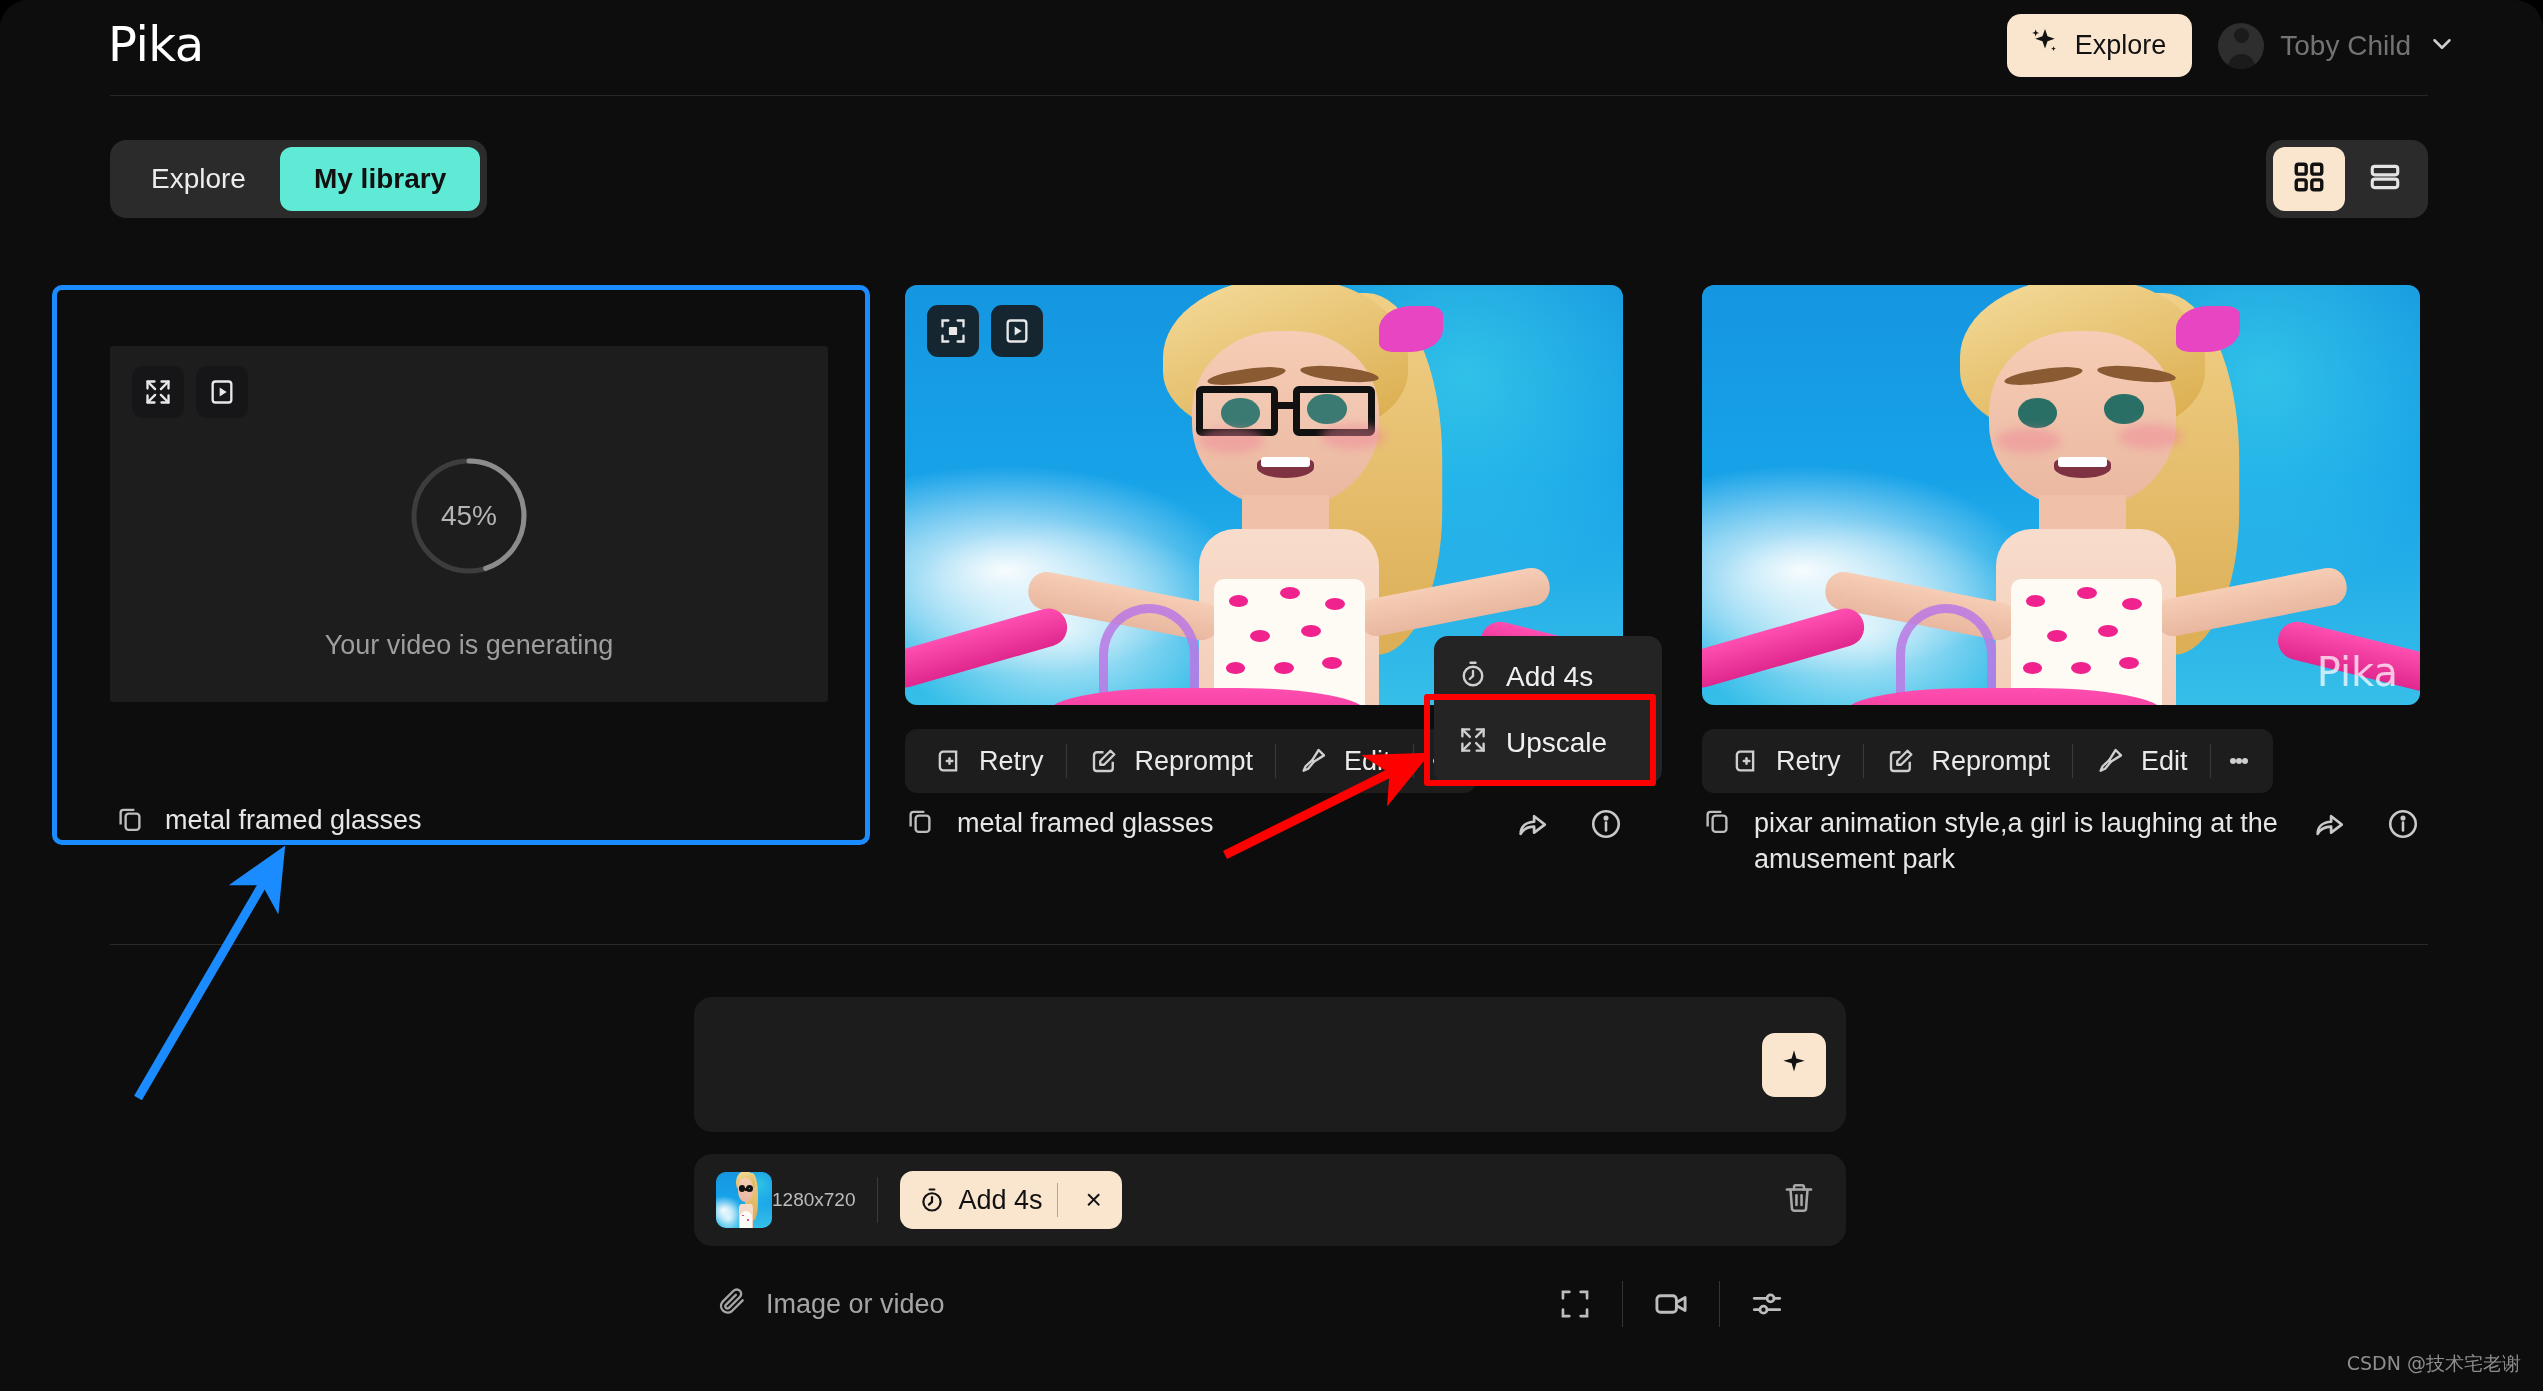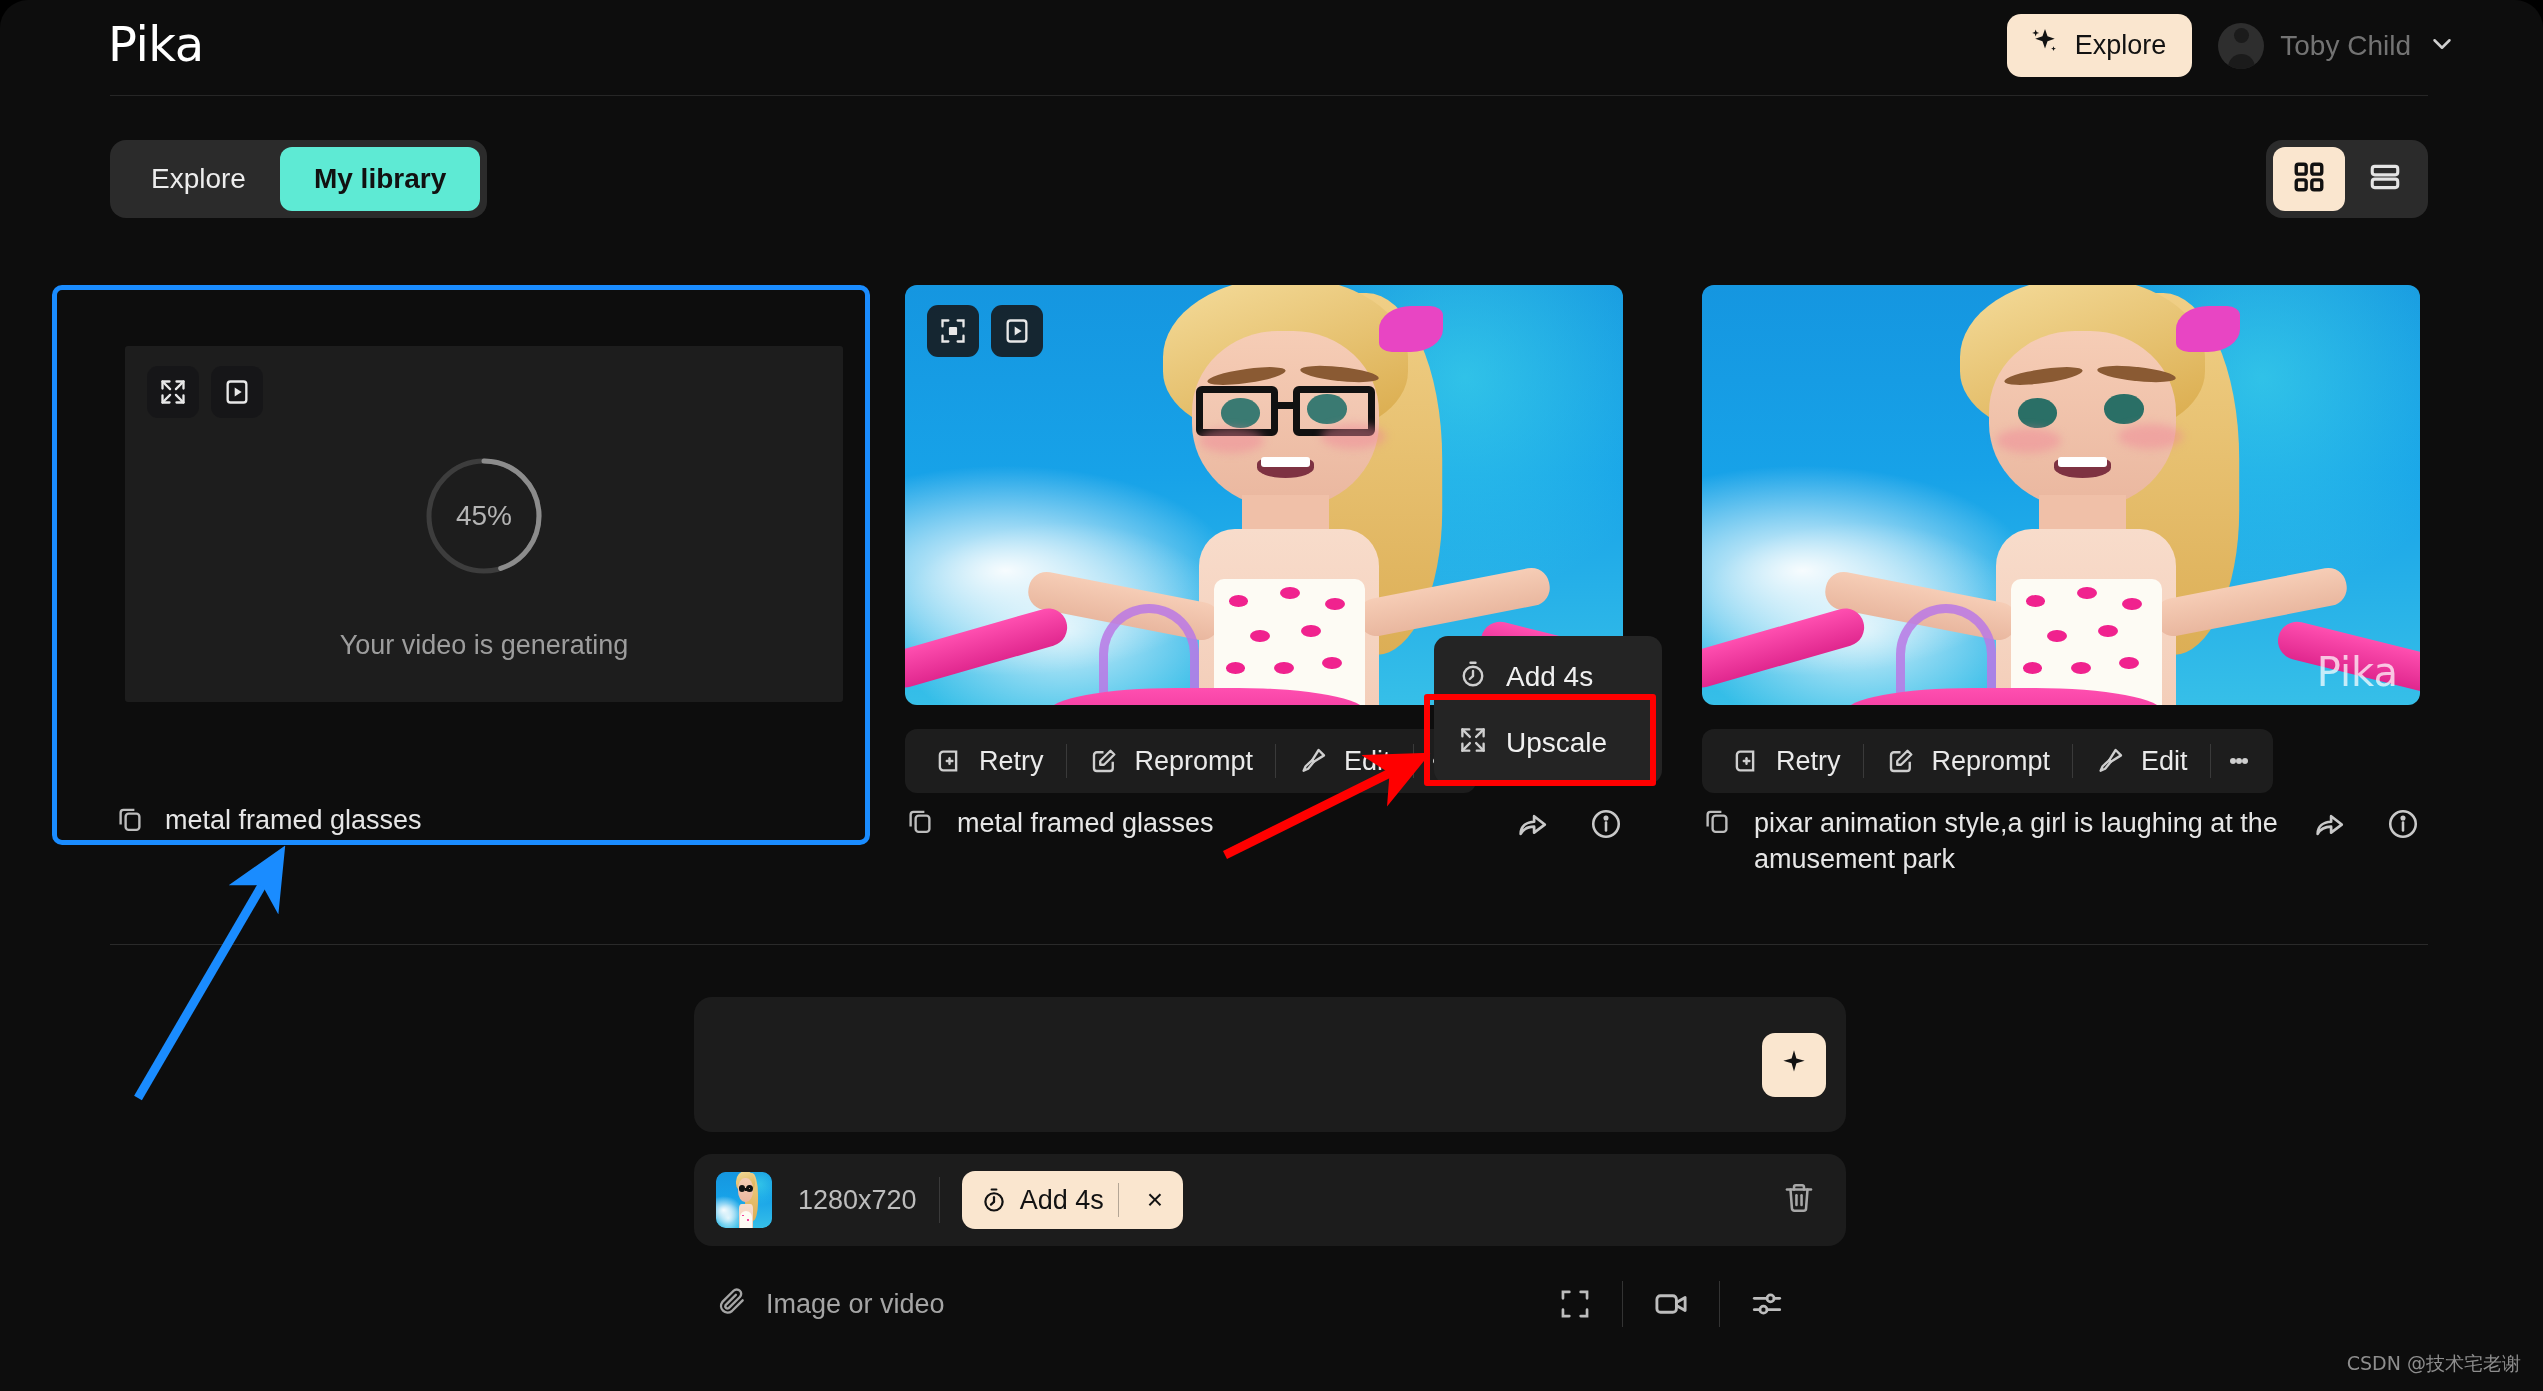--- a/index.html
+++ b/index.html
@@ -111,7 +111,7 @@
     border-radius: 10px;
   }
   #card-generating .inner-media {
-    position: absolute; left: 68px; top: 56px;
+    position: absolute; left: 53px; top: 56px;
     width: 718px; height: 356px;
     background: #1d1d1d; border-radius: 3px;
   }

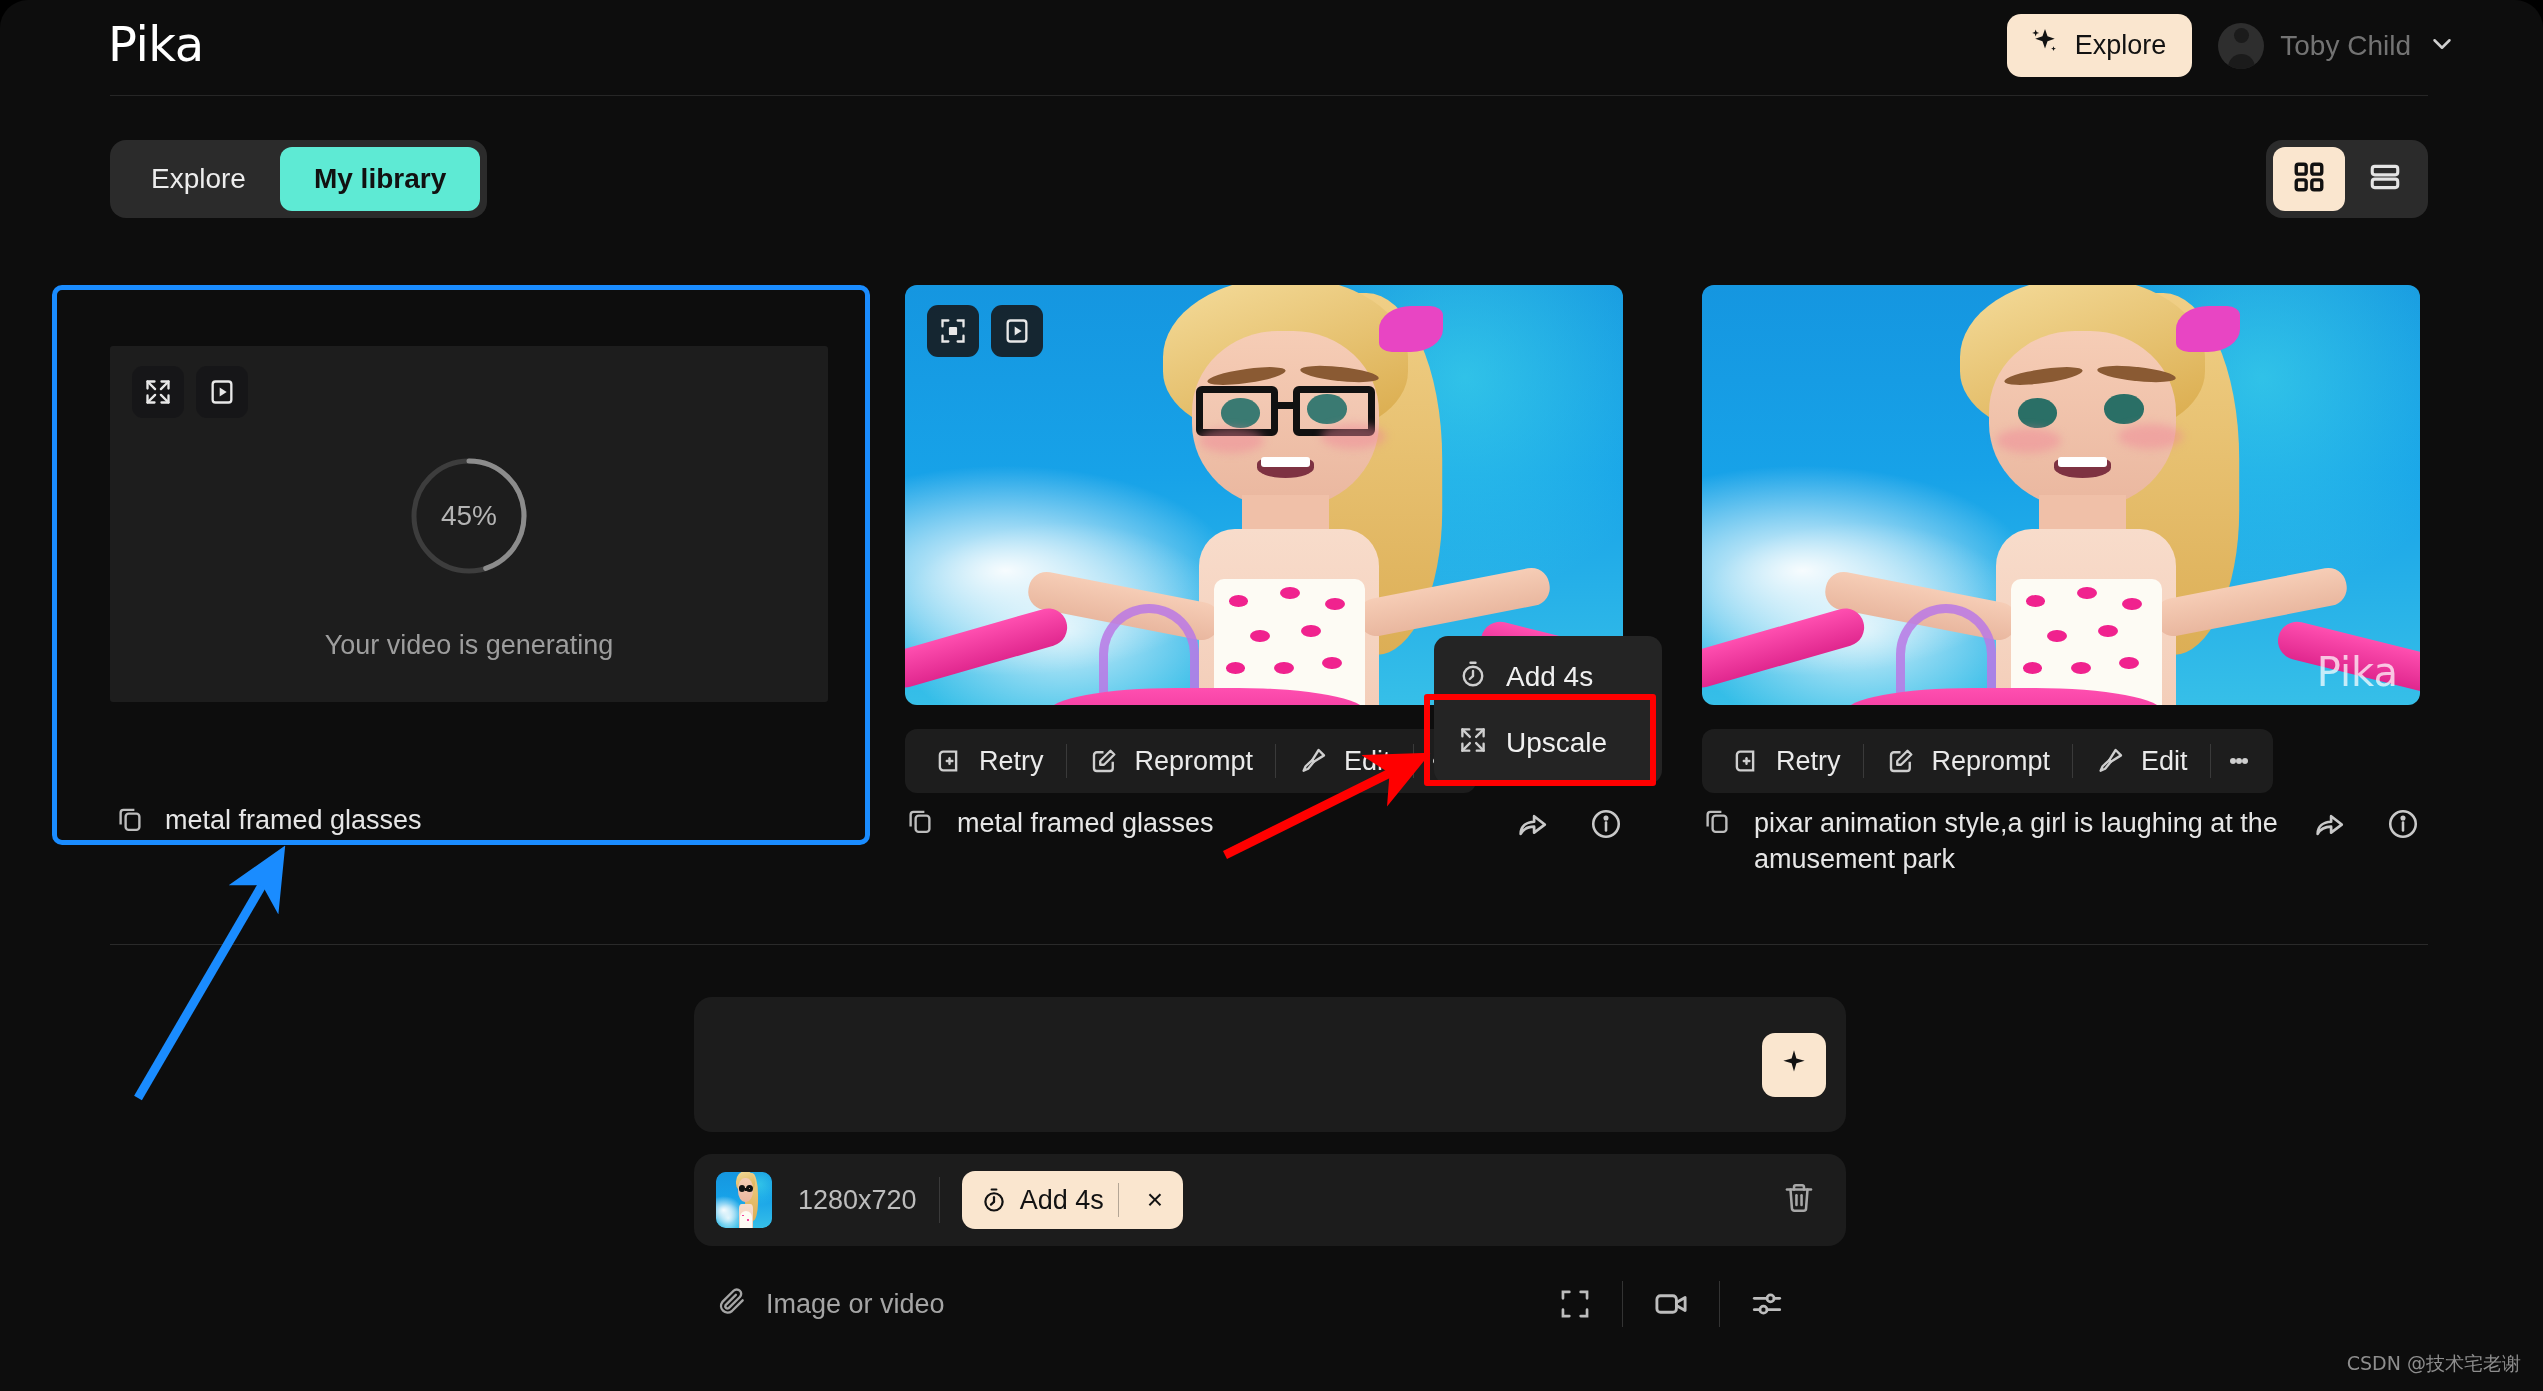--- a/index.html
+++ b/index.html
@@ -282,7 +282,7 @@
     background: linear-gradient(180deg,#1596e0,#34bde8);
     flex: 0 0 auto;
   }
-  .res-label { font-size: 27px; color: #bdbdbd; margin-left: 26px; }
+  .res-label { font-size: 19px; color: #bdbdbd; }
   .vsep { width:1px; height: 46px; background:#3a3a3a; margin: 0 22px; }
   .add4s-chip {
     display: flex; align-items: center;

